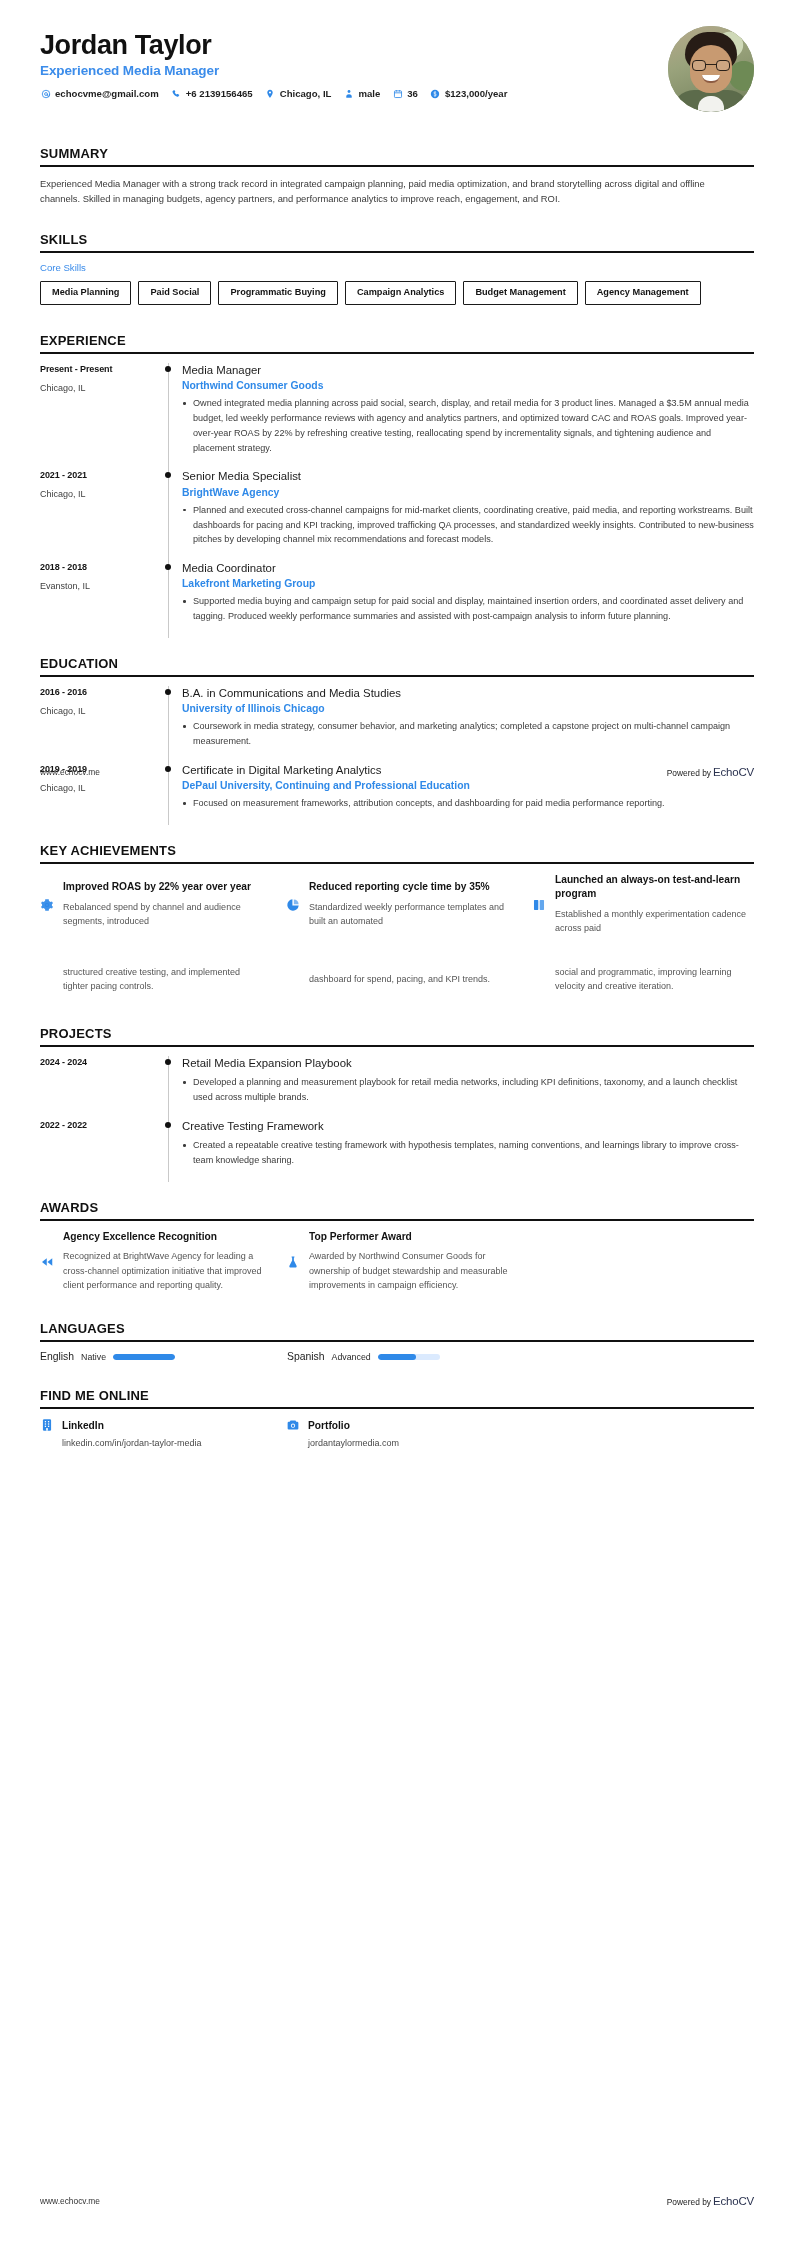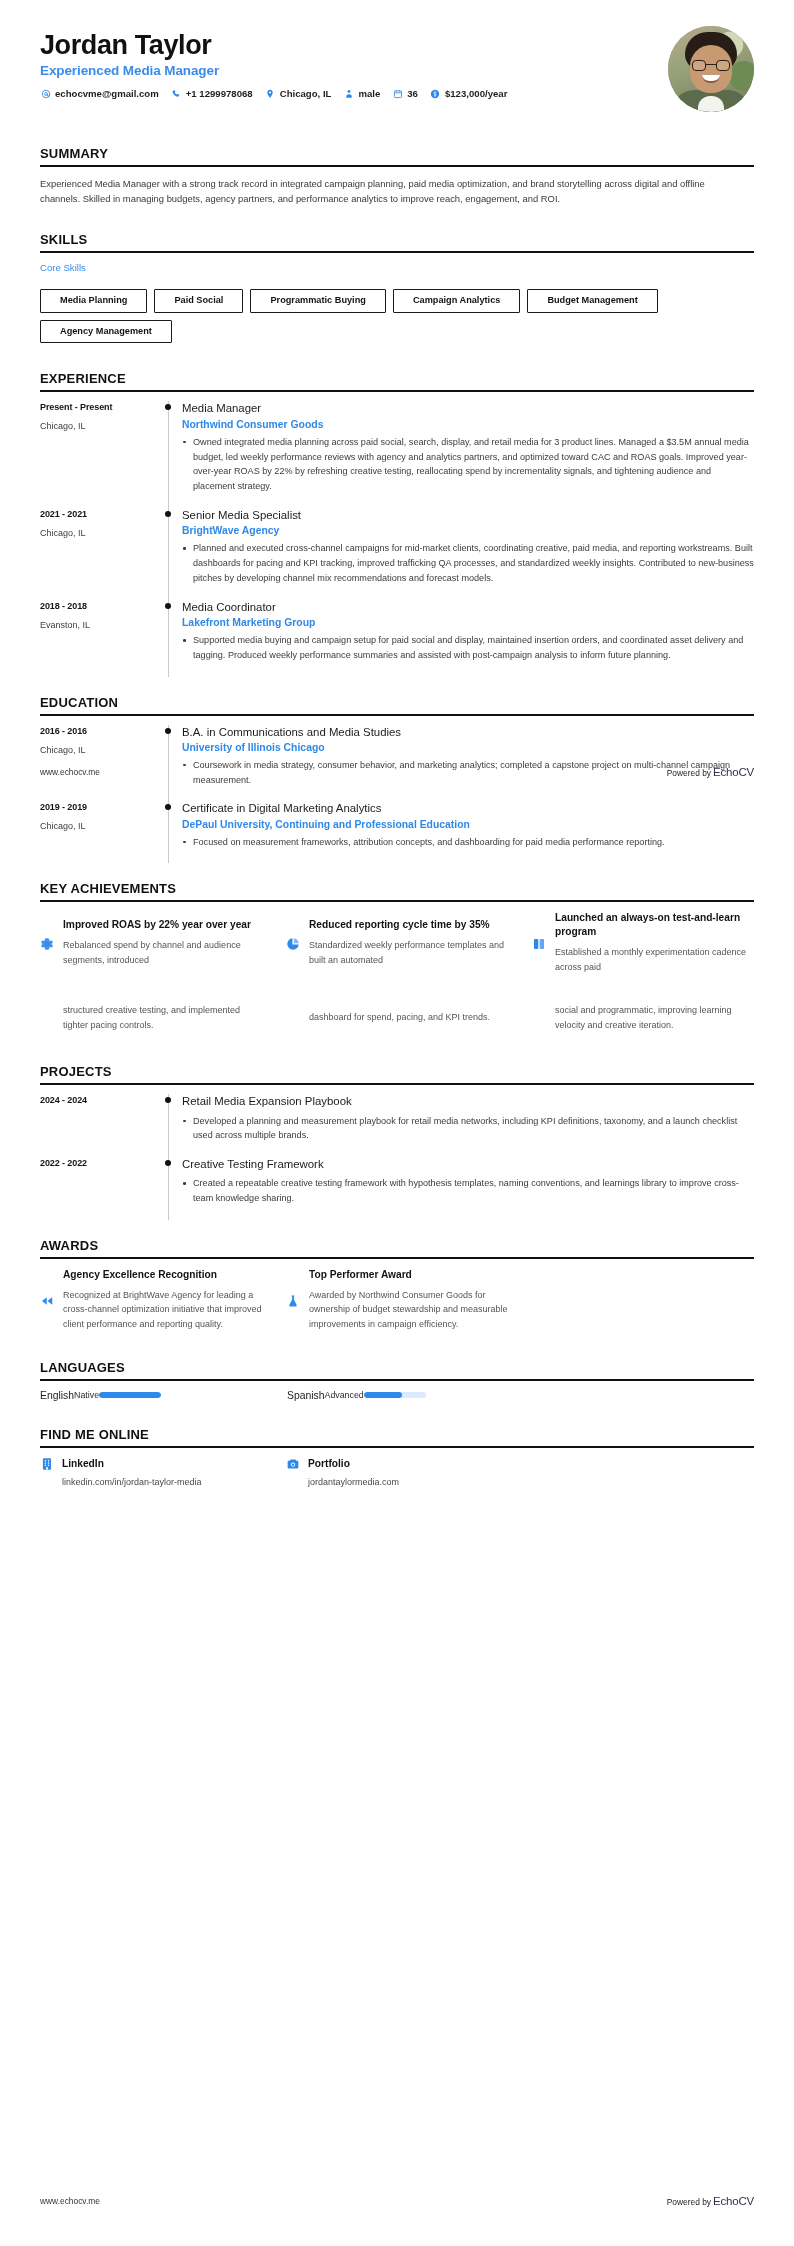--- a/index.html
+++ b/index.html
@@ -366,7 +366,7 @@
               <path d="M6.6 2.8 4 5.4c-.5.5-.6 1.2-.4 1.9 1.7 5.4 6 9.7 11.4 11.4.7.2 1.4.1 1.9-.4l2.6-2.6c.5-.5.4-1.3-.2-1.7l-3-2c-.5-.3-1.1-.2-1.5.2l-1 1c-2-1.1-3.7-2.8-4.8-4.8l1-1c.4-.4.5-1 .2-1.5l-2-3c-.4-.6-1.2-.7-1.6-.1z"></path>
             </svg>
           </span>
-          <span>+1 1299978068</span>
+          <span>+6 2139156465</span>
         </div>
 
         <div class="contact-item">

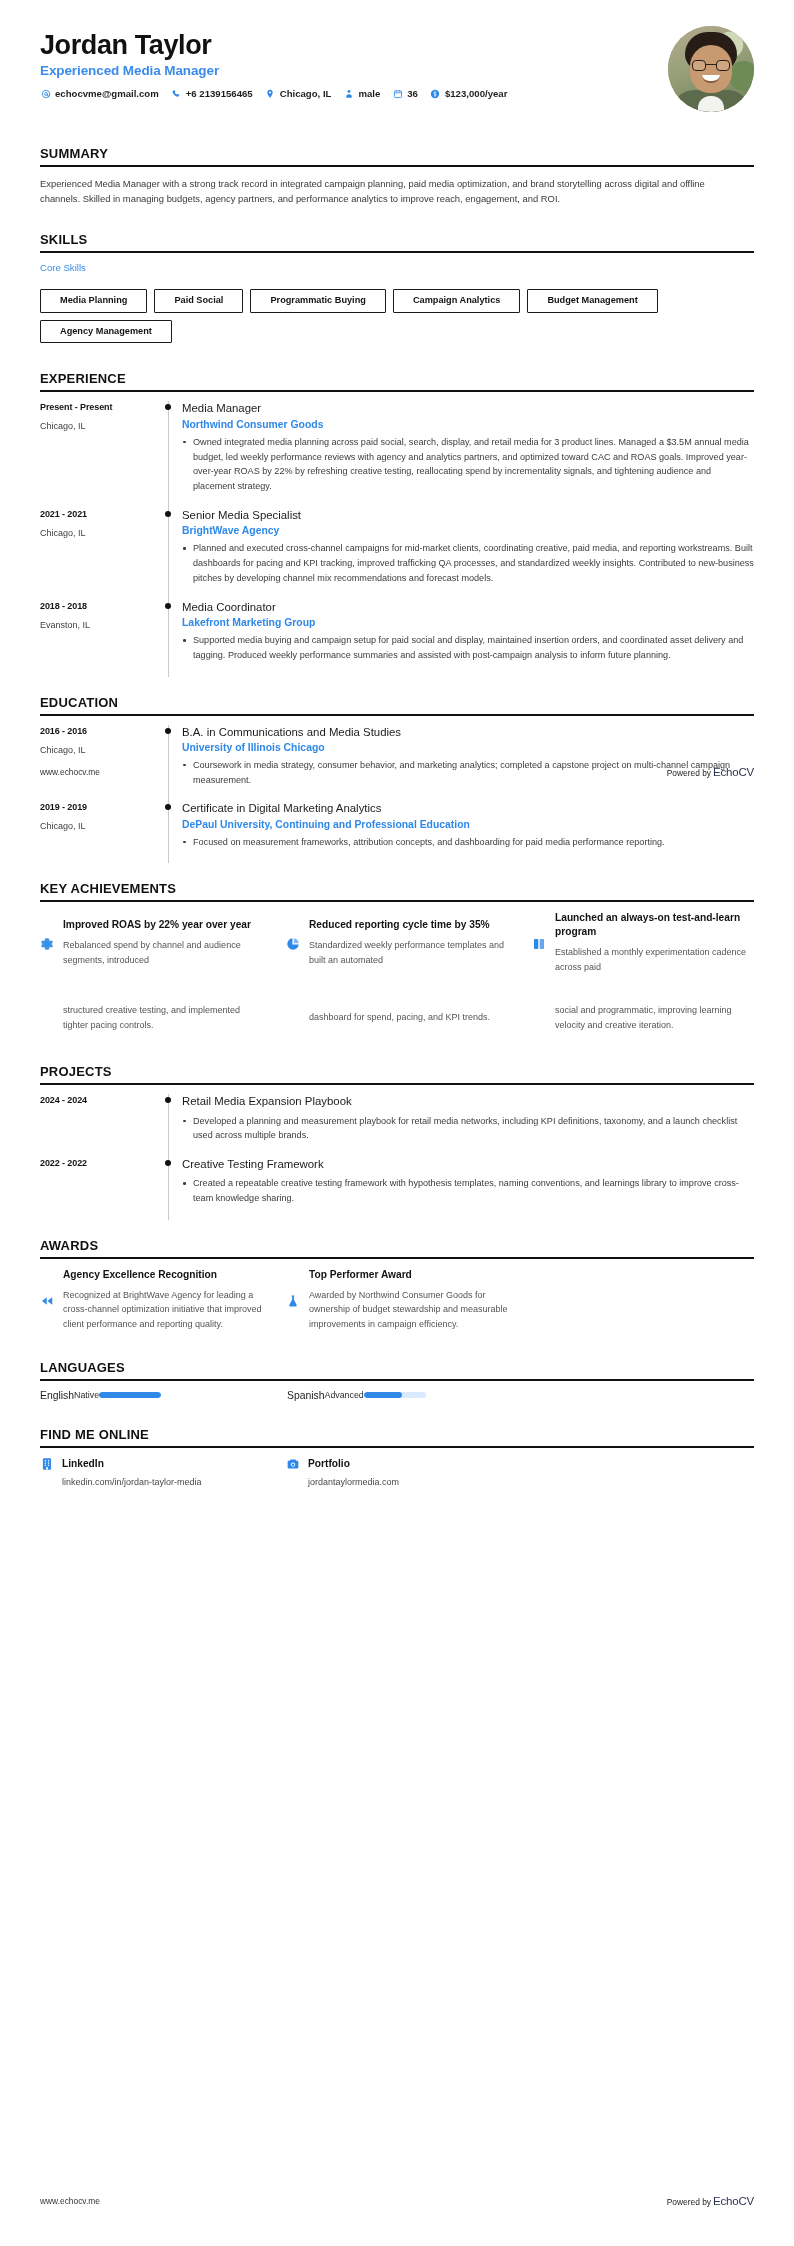--- a/index.html
+++ b/index.html
@@ -167,7 +167,7 @@
   .skills-group-label {
     font-size: 9.6px;
     color: #3b8cea;
-    margin-bottom: 16px;
+    margin-bottom: 8px;
   }
   .chips { display: flex; flex-wrap: wrap; gap: 7px; }
   .chip {

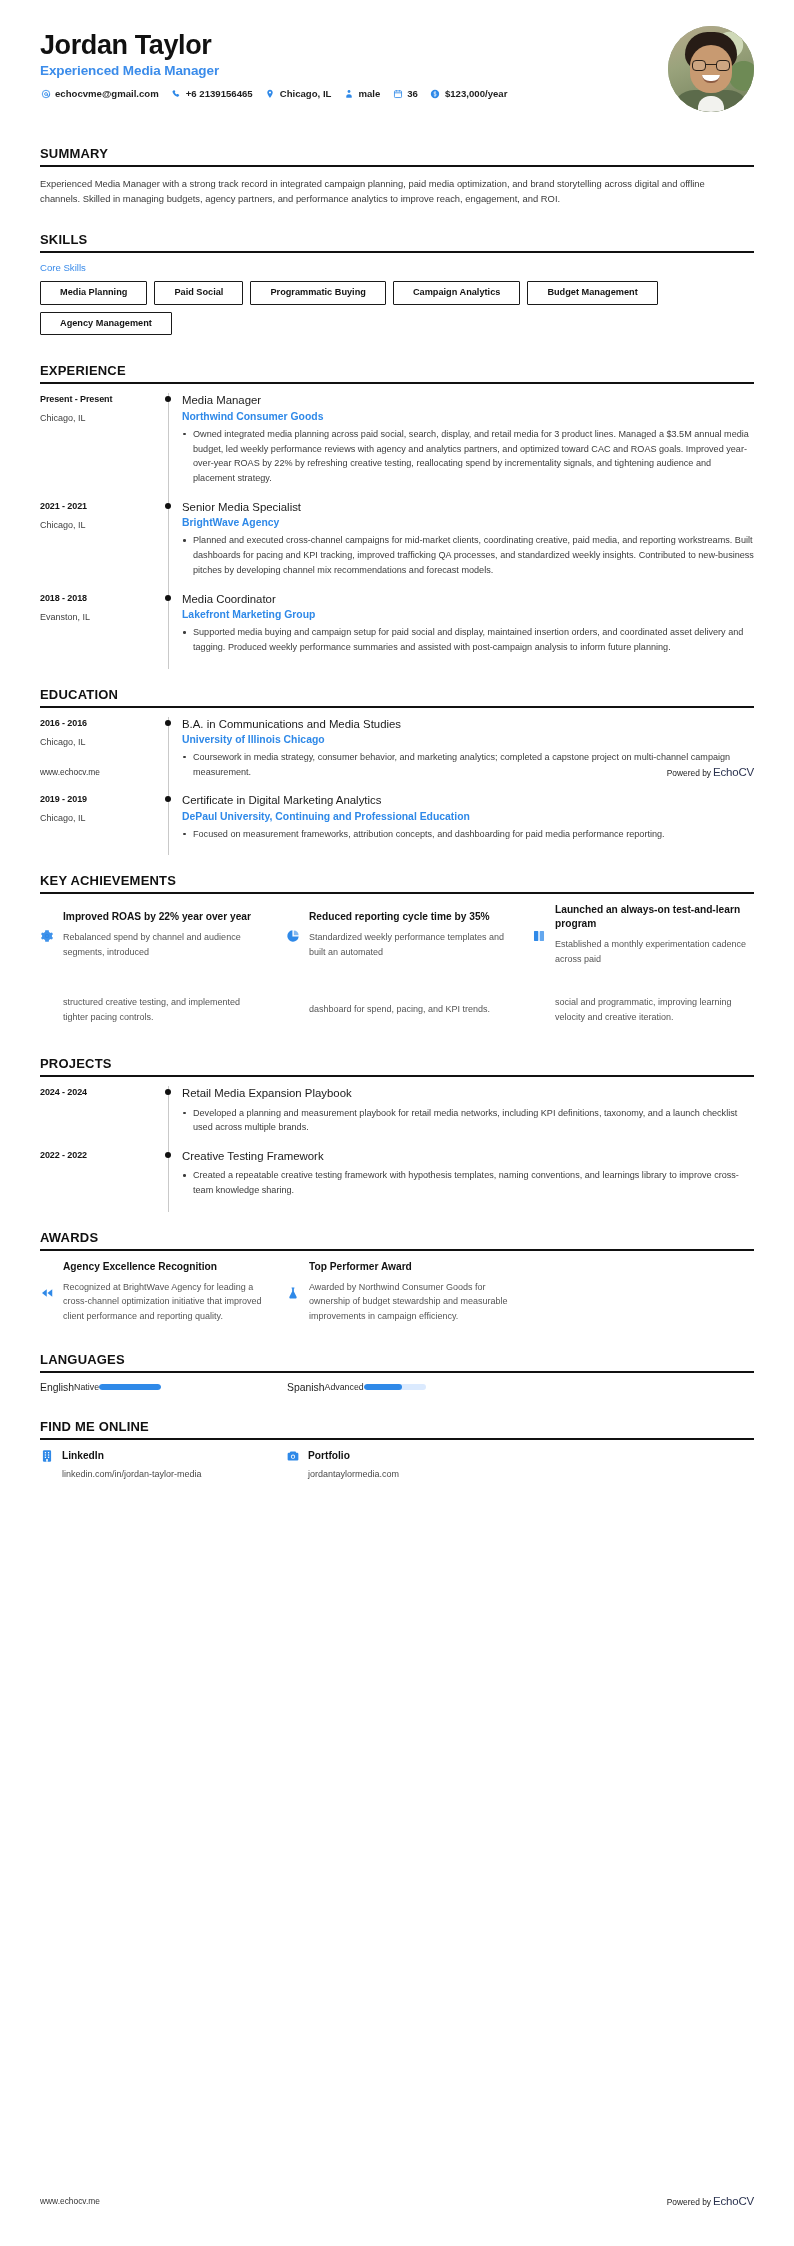--- a/index.html
+++ b/index.html
@@ -172,7 +172,7 @@
   .chips { display: flex; flex-wrap: wrap; gap: 7px; }
   .chip {
     border: 1px solid #1a1a1a;
-    padding: 5px 19px;
+    padding: 5px 11px;
     font-size: 9.2px;
     font-weight: 700;
     color: #141414;

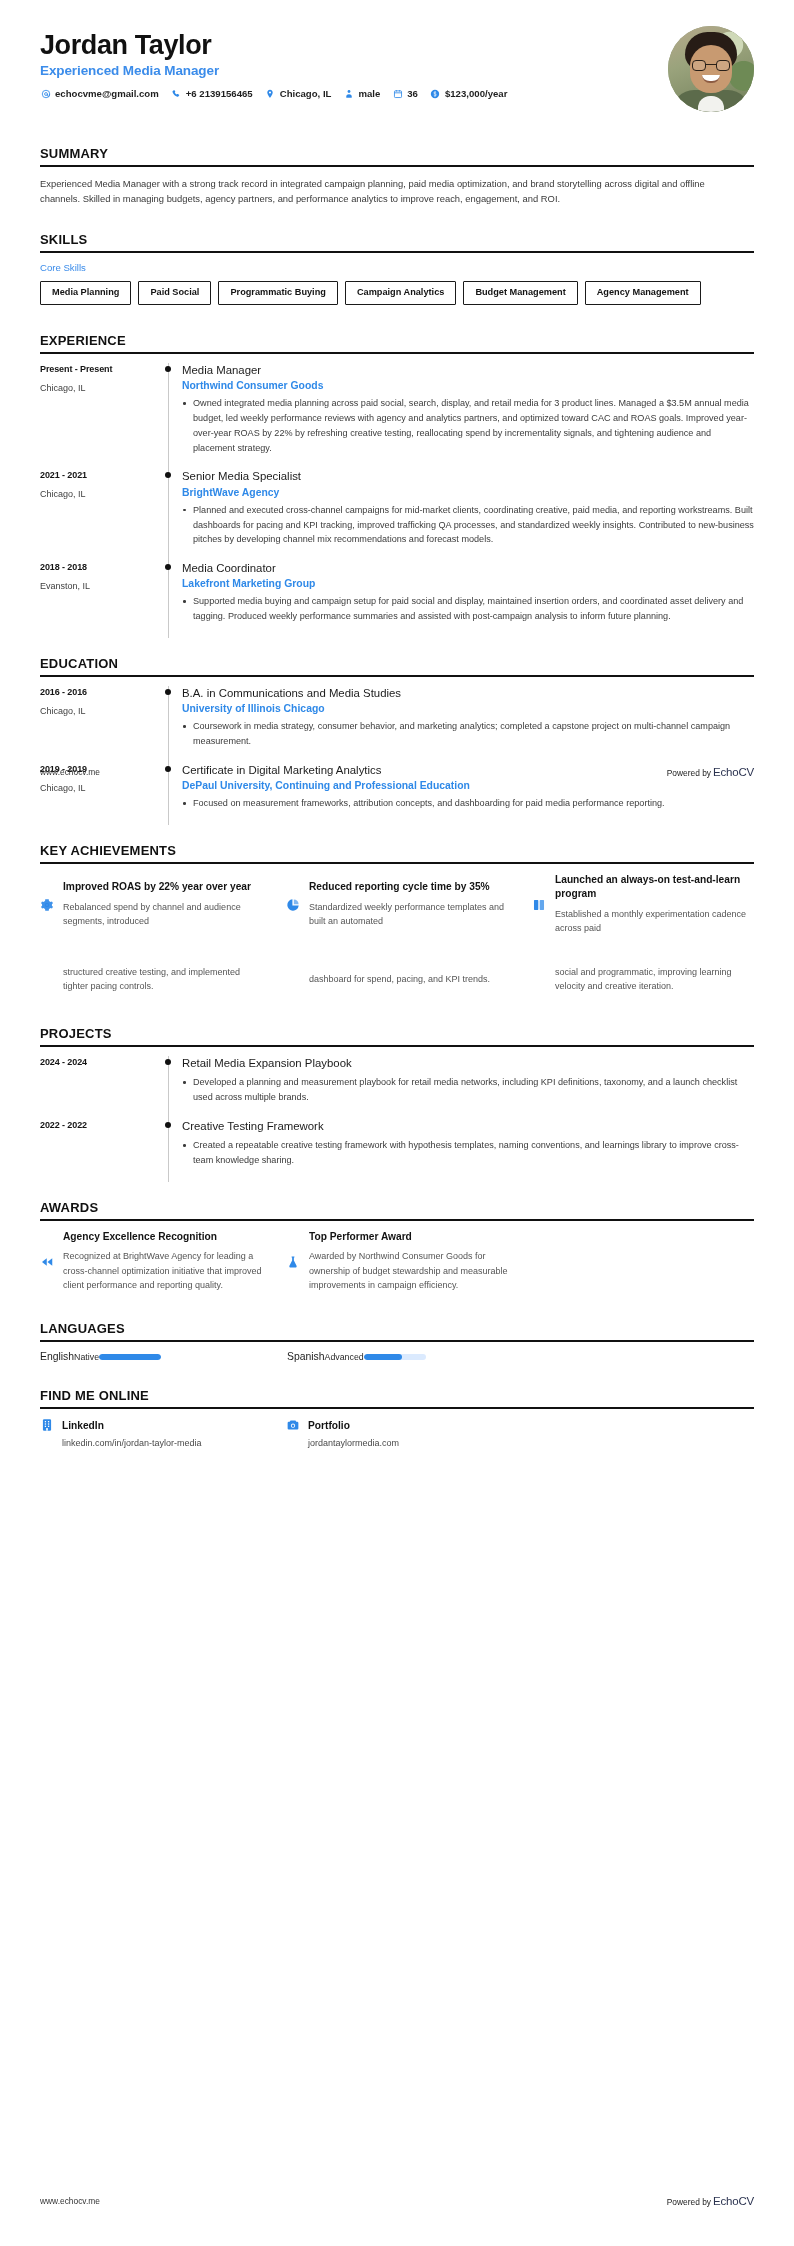--- a/index.html
+++ b/index.html
@@ -294,6 +294,7 @@
   .lang {
     display: flex;
     align-items: center;
+    gap: 7px;
     width: 247px;
   }
   .lang-name { font-size: 10.4px; color: #1d1d1d; }

